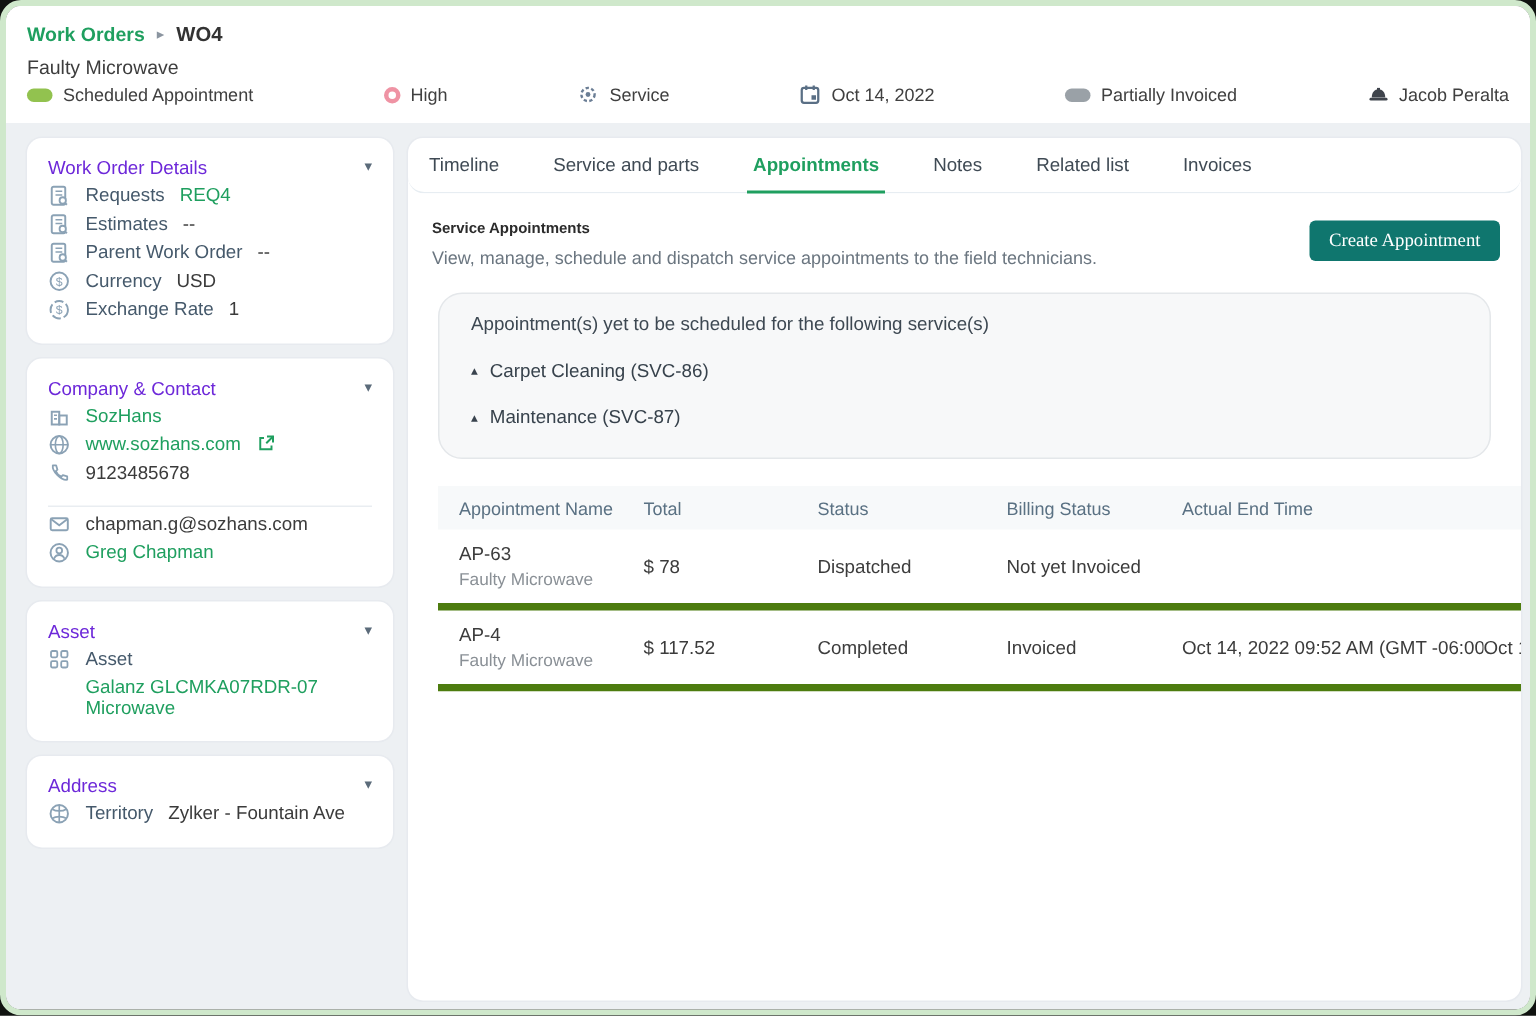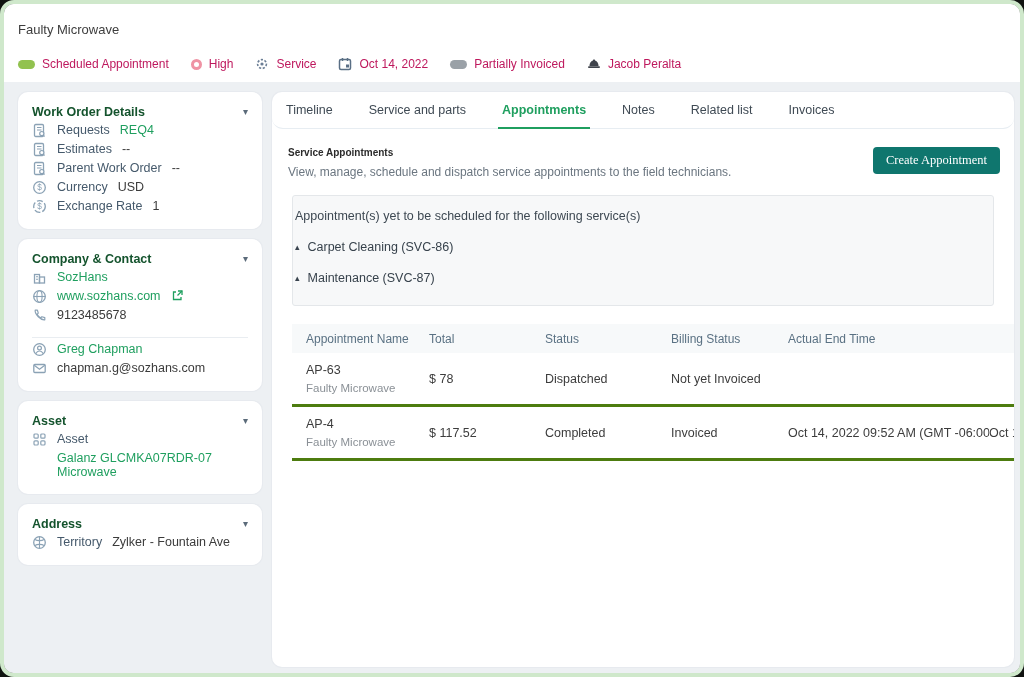--- a/index.html
+++ b/index.html
@@ -77,6 +77,11 @@
   <div class="page">
 
     <div class="topbar">
+      <div class="breadcrumb">
+        <span class="crumb-link">Work Orders</span>
+        <span class="crumb-sep">▸</span>
+        <span class="crumb-current">WO4</span>
+      </div>
       <div class="subject">Faulty Microwave</div>
       <div class="badge-row">
         <span class="badge">

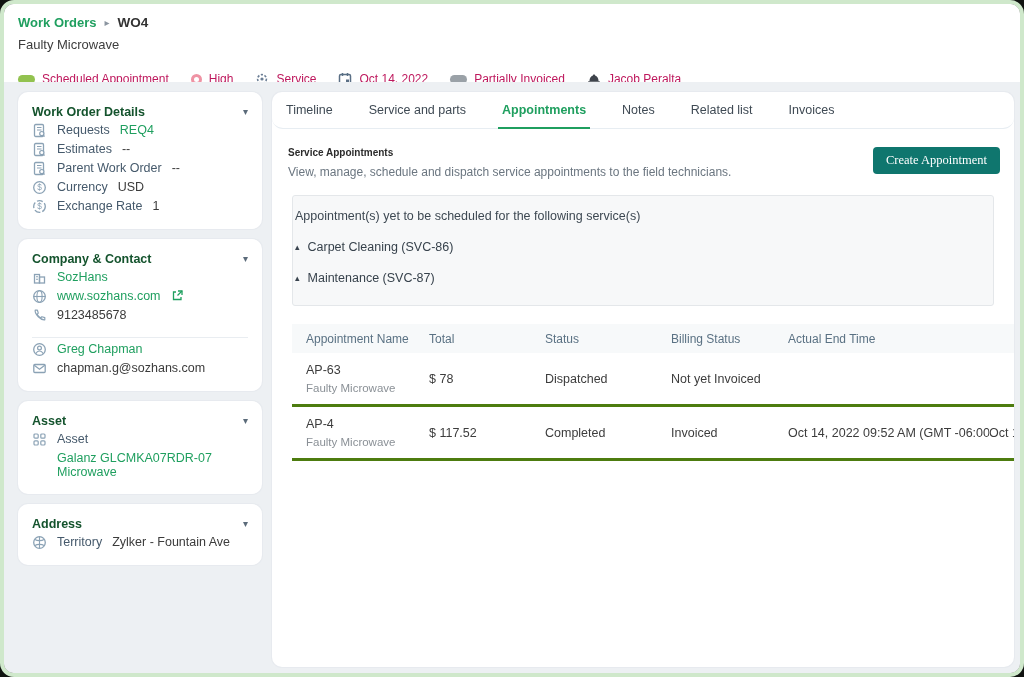--- a/index.html
+++ b/index.html
@@ -14,7 +14,7 @@
   .crumb-sep { color:#8b95a0; font-size:10px; }
   .crumb-current { color:#333; font-weight:700; font-size:13.5px; }
   .subject { margin-top:7px; font-size:13px; color:#3d3d3d; }
-  .badge-row { margin-top:20px; display:flex; align-items:center; gap:22px; font-size:12px; color:#be185d; }
+  .badge-row { margin-top:4px; display:flex; align-items:center; gap:22px; font-size:12px; color:#404040;justify-content:space-between; }
   .badge { display:flex; align-items:center; gap:7px; white-space:nowrap; }
   .pill { width:17px; height:9px; border-radius:5px; }
   .pill.green { background:#92c24f; }

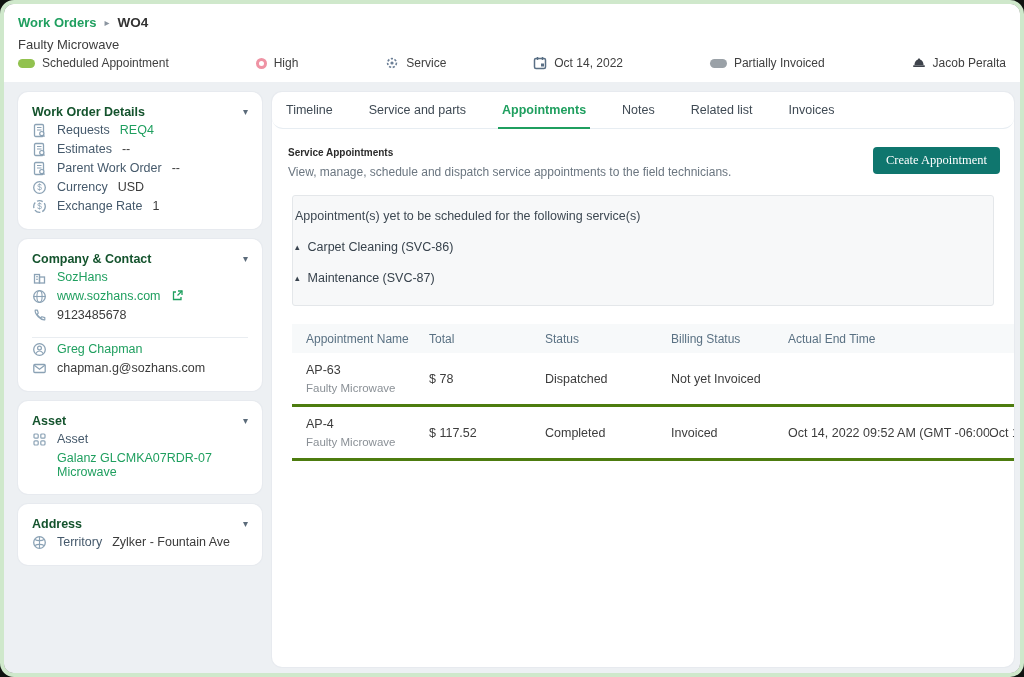--- a/index.html
+++ b/index.html
@@ -29,7 +29,7 @@
   .sidebar { width:244px; flex:0 0 auto; display:flex; flex-direction:column; gap:10px; }
   .card { background:#fff; border-radius:10px; padding:13px 14px 15px 14px; box-shadow:0 0 0 1px rgba(225,230,235,.55); }
   .card-head { display:flex; align-items:center; justify-content:space-between; }
-  .card-title { font-size:12.5px; font-weight:700; color:#14532d; }
+  .card-title { font-size:12.5px; font-weight:400; color:#6d28d9; }
   .chev { color:#5b6b7a; font-size:10px; cursor:pointer; line-height:1; }
   .srow { display:flex; align-items:flex-start; gap:10px; margin-top:4px; font-size:12.5px; }
   .srow .sicon { flex:0 0 auto; width:15px; height:15px; color:#8ba2b5; margin-top:0px; }

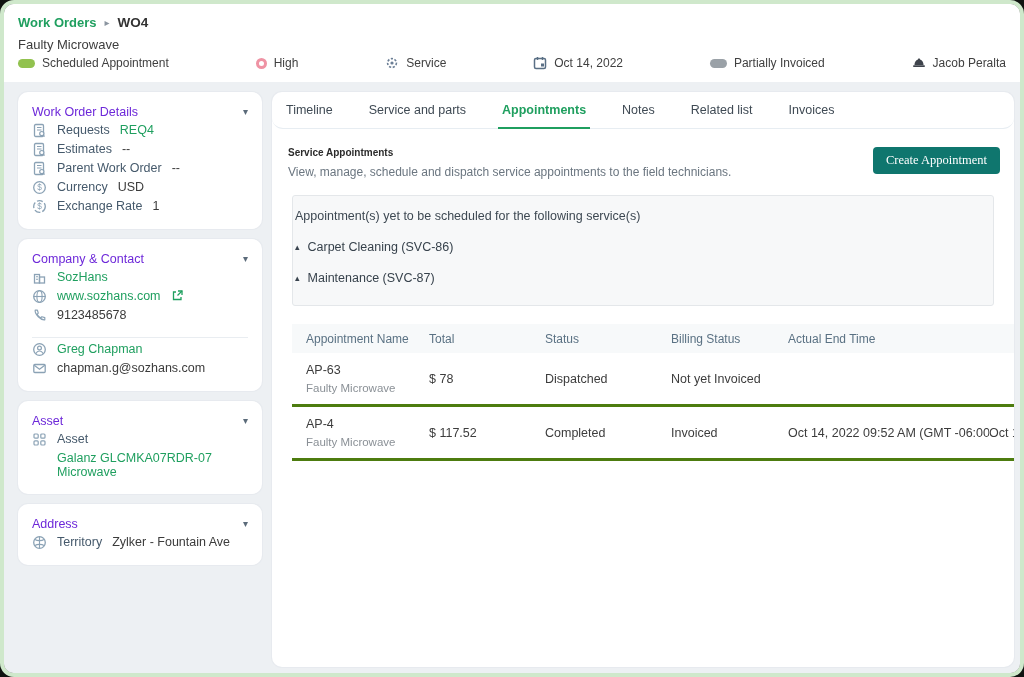--- a/index.html
+++ b/index.html
@@ -52,7 +52,7 @@
   .sec-sub { margin-top:7px; font-size:12px; color:#6b7680; }
   .btn-primary { background:#0f766e; color:#fff; border:none; border-radius:4px; font-size:12.5px; padding:6px 13px; cursor:pointer; font-family:Liberation Serif, serif; margin-right:-2px; }
 
-  .notice { margin:16px 20px 0 20px; background:#f7f8f9; border:1px solid #e4e7ea; border-radius:3px; padding:13px 16px 20px 2px; }
+  .notice { margin:16px 20px 0 20px; background:#f7f8f9; border:1px solid #e4e7ea; border-radius:16px; padding:13px 16px 20px 21px; }
   .notice-title { font-size:12.5px; color:#3d4852; }
   .notice-item { margin-top:17px; font-size:12.5px; color:#37424c; display:flex; align-items:center; gap:8px; cursor:pointer; }
   .tri { color:#39434e; font-size:9px; }

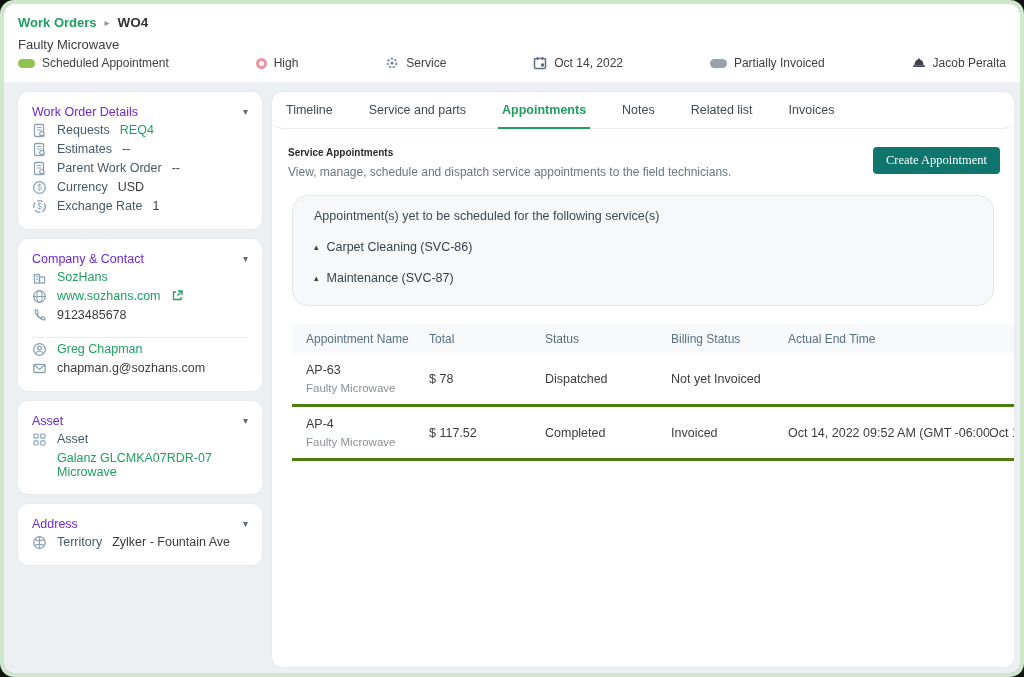--- a/index.html
+++ b/index.html
@@ -244,21 +244,21 @@
           <div class="srow">
             <span class="sicon">
                 <svg width="15" height="15" viewBox="0 0 15 15">
+                  <rect x="1.8" y="3.5" width="11.4" height="8" rx="1" fill="none" stroke="currentColor" stroke-width="1.3"></rect>
+                  <path d="M2.2 4.2 L7.5 8.2 L12.8 4.2" fill="none" stroke="currentColor" stroke-width="1.2"></path>
+                </svg>
+              </span>
+            <span class="svalue">chapman.g@sozhans.com</span>
+          </div>
+          <div class="srow">
+            <span class="sicon">
+                <svg width="15" height="15" viewBox="0 0 15 15">
                   <circle cx="7.5" cy="7.5" r="5.8" fill="none" stroke="currentColor" stroke-width="1.3"></circle>
                   <circle cx="7.5" cy="6" r="1.9" fill="none" stroke="currentColor" stroke-width="1.2"></circle>
                   <path d="M4 11.5 C4.7 9.8 6 9 7.5 9 C9 9 10.3 9.8 11 11.5" fill="none" stroke="currentColor" stroke-width="1.2"></path>
                 </svg>
               </span>
             <span class="svalue green-link">Greg Chapman</span>
-          </div>
-          <div class="srow">
-            <span class="sicon">
-                <svg width="15" height="15" viewBox="0 0 15 15">
-                  <rect x="1.8" y="3.5" width="11.4" height="8" rx="1" fill="none" stroke="currentColor" stroke-width="1.3"></rect>
-                  <path d="M2.2 4.2 L7.5 8.2 L12.8 4.2" fill="none" stroke="currentColor" stroke-width="1.2"></path>
-                </svg>
-              </span>
-            <span class="svalue">chapman.g@sozhans.com</span>
           </div>
         </div>
 

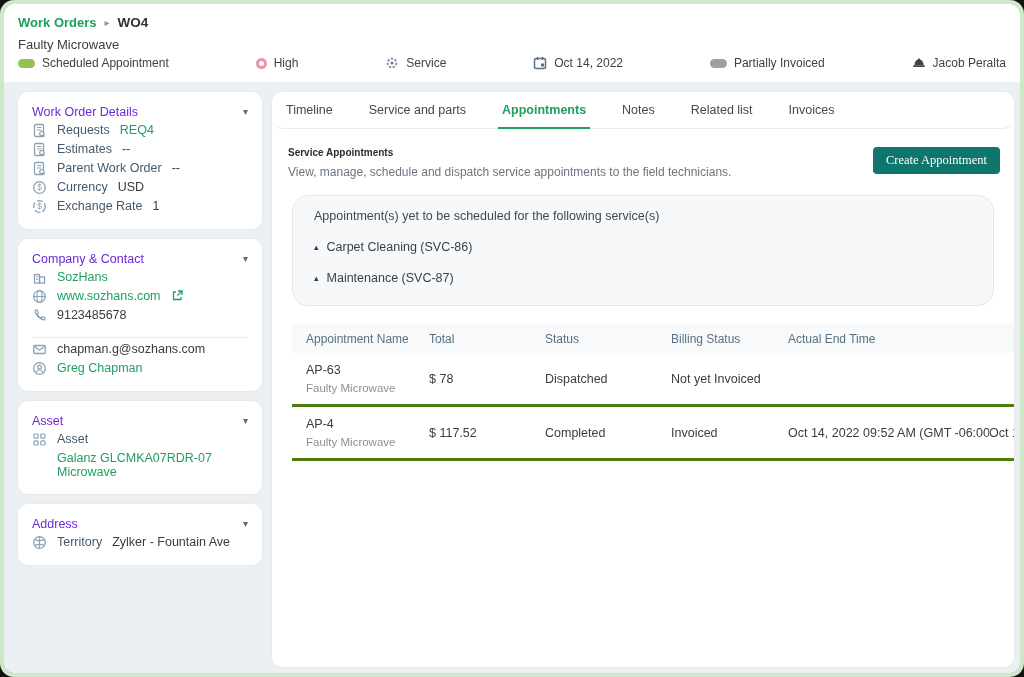--- a/index.html
+++ b/index.html
@@ -62,7 +62,7 @@
   .thead { background:#f7f9fa; height:29px; font-size:12px; color:#5a7183; }
   .thead > div { padding-left:0; white-space:nowrap; overflow:hidden; }
   .thead > div:first-child { padding-left:14px; }
-  .tbody-row { height:54px; border-bottom:3px solid #4d7c0f; font-size:12.5px; color:#3c3c3c; cursor:pointer; }
+  .tbody-row { height:54px; border-bottom:5px solid #4d7c0f; font-size:12.5px; color:#3c3c3c; cursor:pointer; }
   .tbody-row > div { white-space:nowrap; overflow:hidden; }
   .tbody-row > div:first-child { padding-left:14px; }
   .cell-name .nm { color:#3c3c3c; }

